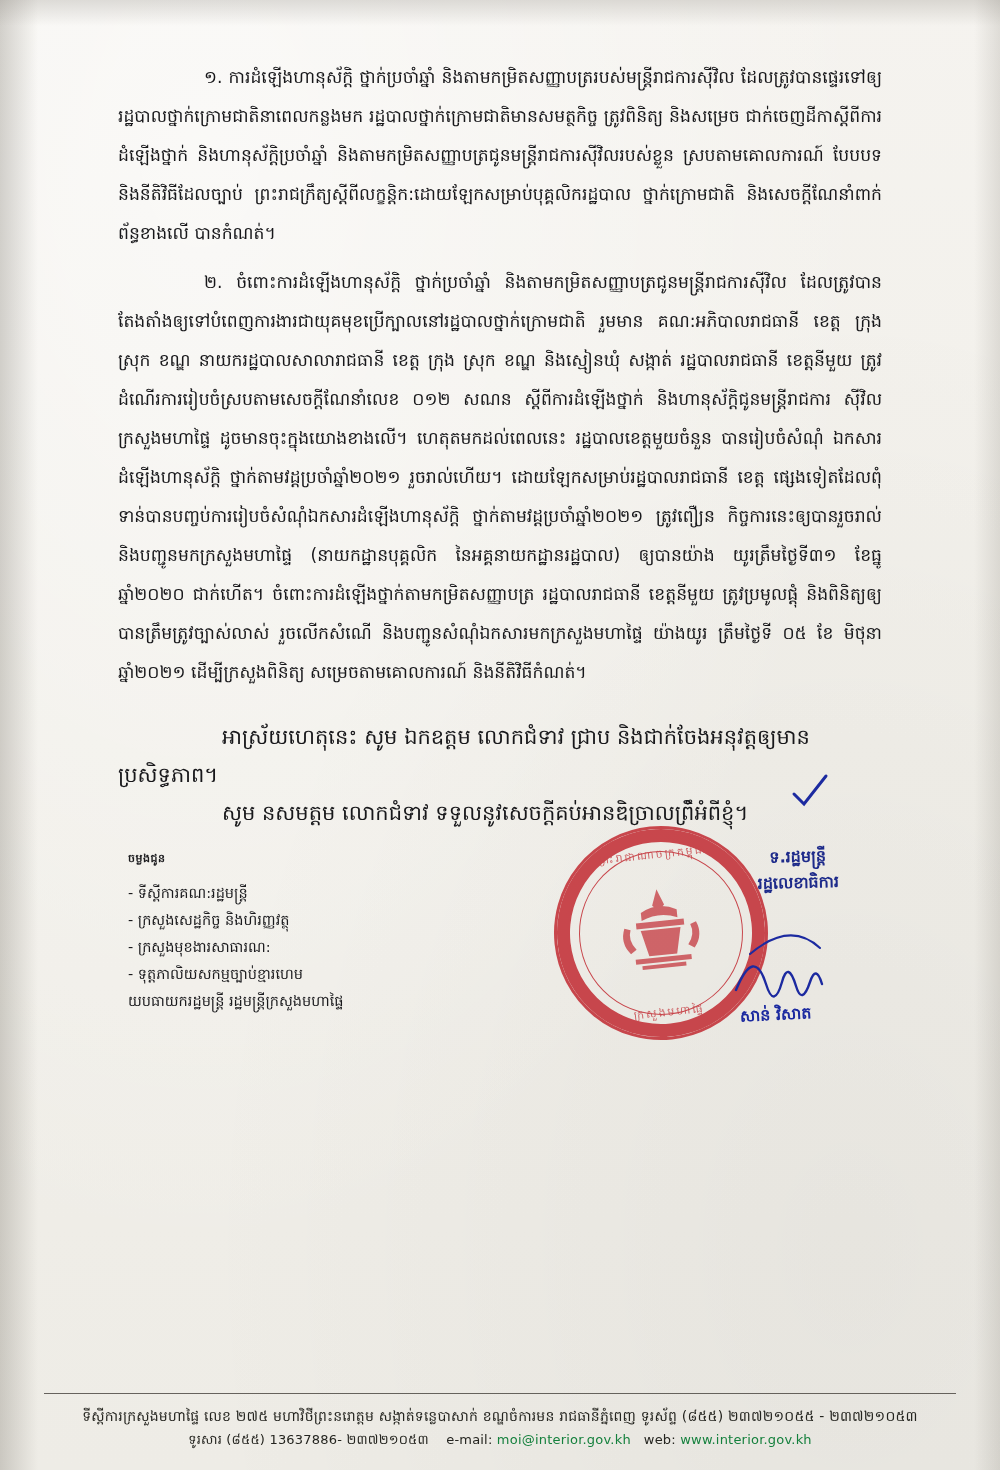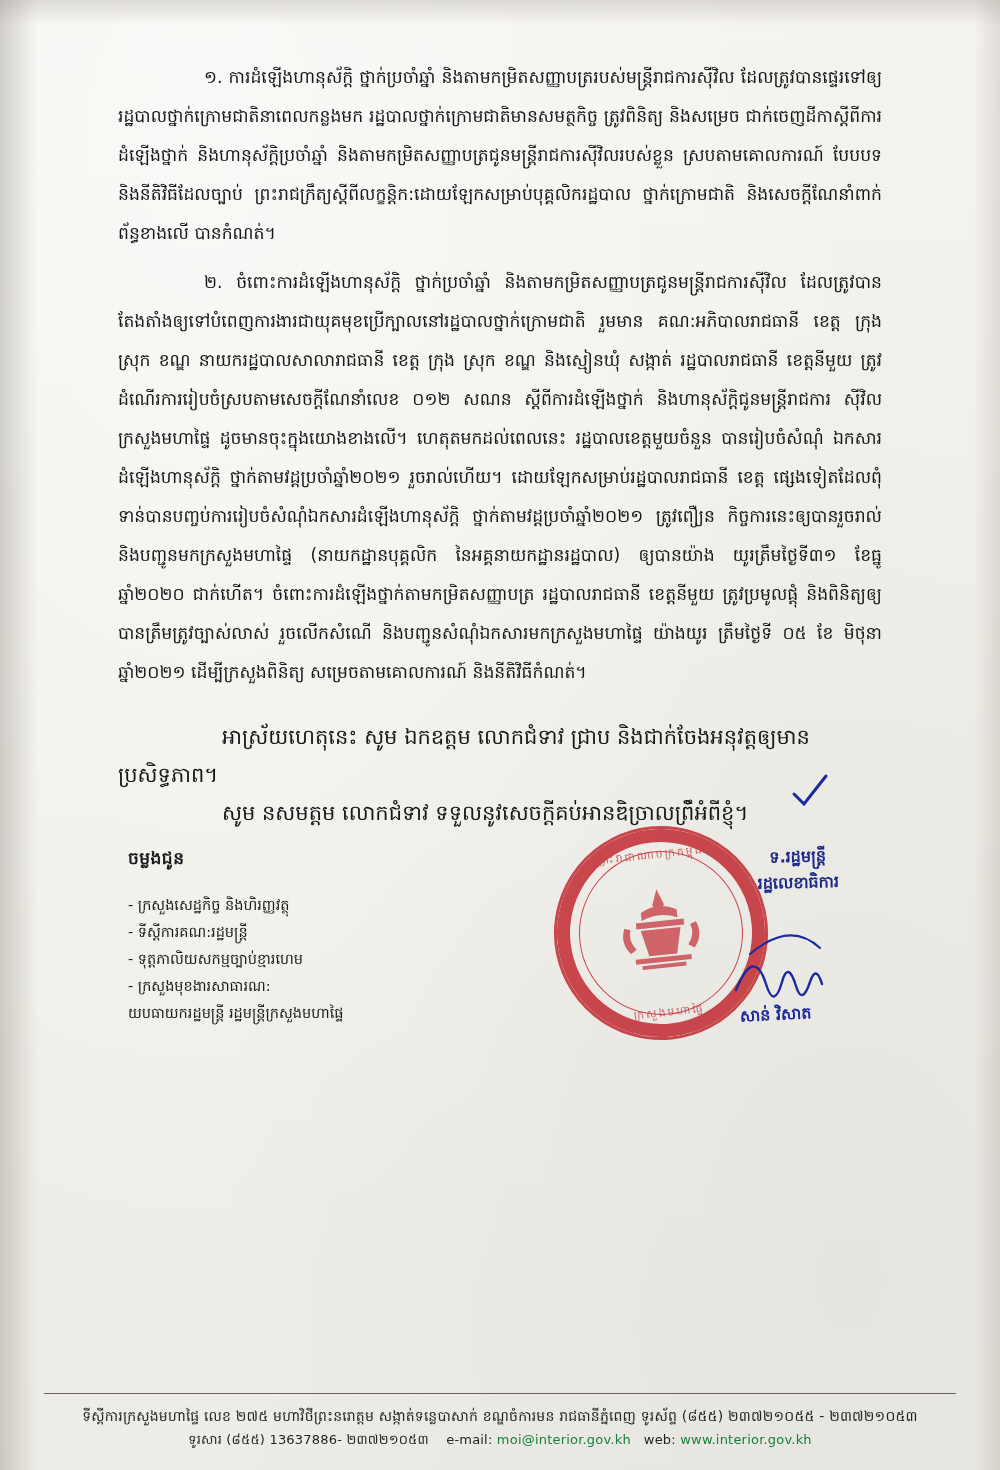--- a/index.html
+++ b/index.html
@@ -92,9 +92,9 @@
   }
   .cc-title {
     font-weight: bold;
-    font-size: 17px;
+    font-size: 11px;
     letter-spacing: 0.5px;
-    margin-bottom: 20px;
+    margin-bottom: 8px;
   }
   .cc-item { white-space: nowrap; }
 

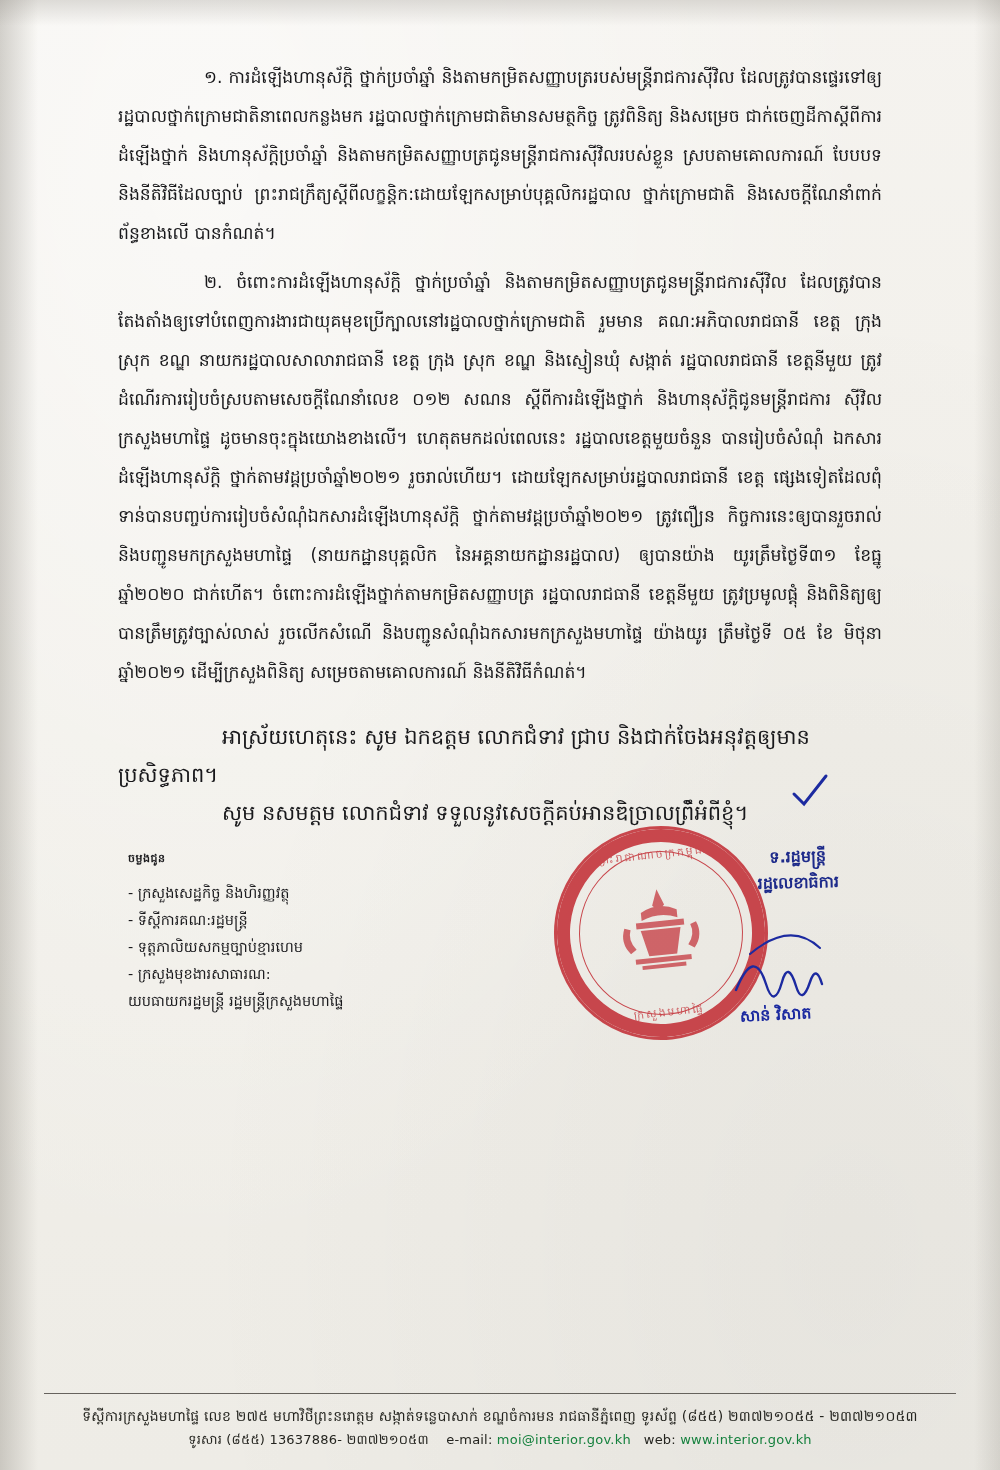--- a/index.html
+++ b/index.html
@@ -248,8 +248,8 @@
 
   <div class="cc-block">
     <div class="cc-title">ចម្លងជូន</div>
+    <div class="cc-item">- ទីស្ដីការគណ:រដ្ឋមន្ត្រី</div>
     <div class="cc-item">- ក្រសួងសេដ្ឋកិច្ច និងហិរញ្ញវត្ថុ</div>
-    <div class="cc-item">- ទីស្ដីការគណ:រដ្ឋមន្ត្រី</div>
     <div class="cc-item">- ទុត្តភាលិយសកម្មច្បាប់ខ្មារហេម</div>
     <div class="cc-item">- ក្រសួងមុខងារសាធារណ:</div>
     <div class="cc-item">យបធាយករដ្ឋមន្ត្រី រដ្ឋមន្ត្រីក្រសួងមហាផ្ទៃ</div>

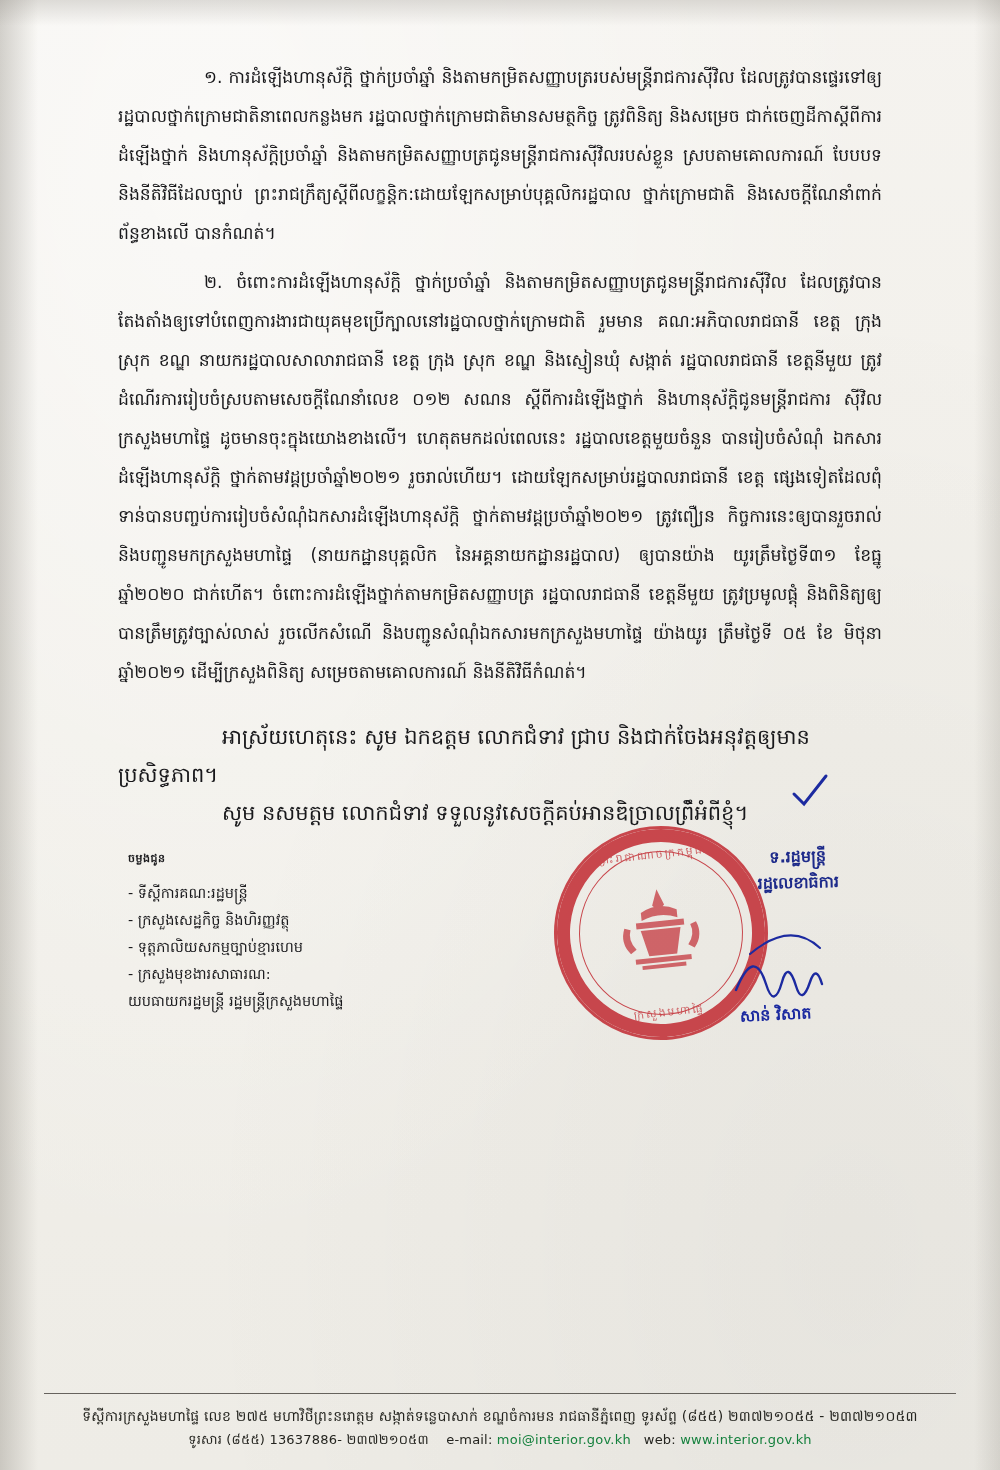--- a/index.html
+++ b/index.html
@@ -250,8 +250,8 @@
     <div class="cc-title">ចម្លងជូន</div>
     <div class="cc-item">- ទីស្ដីការគណ:រដ្ឋមន្ត្រី</div>
     <div class="cc-item">- ក្រសួងសេដ្ឋកិច្ច និងហិរញ្ញវត្ថុ</div>
+    <div class="cc-item">- ក្រសួងមុខងារសាធារណ:</div>
     <div class="cc-item">- ទុត្តភាលិយសកម្មច្បាប់ខ្មារហេម</div>
-    <div class="cc-item">- ក្រសួងមុខងារសាធារណ:</div>
     <div class="cc-item">យបធាយករដ្ឋមន្ត្រី រដ្ឋមន្ត្រីក្រសួងមហាផ្ទៃ</div>
   </div>
 

